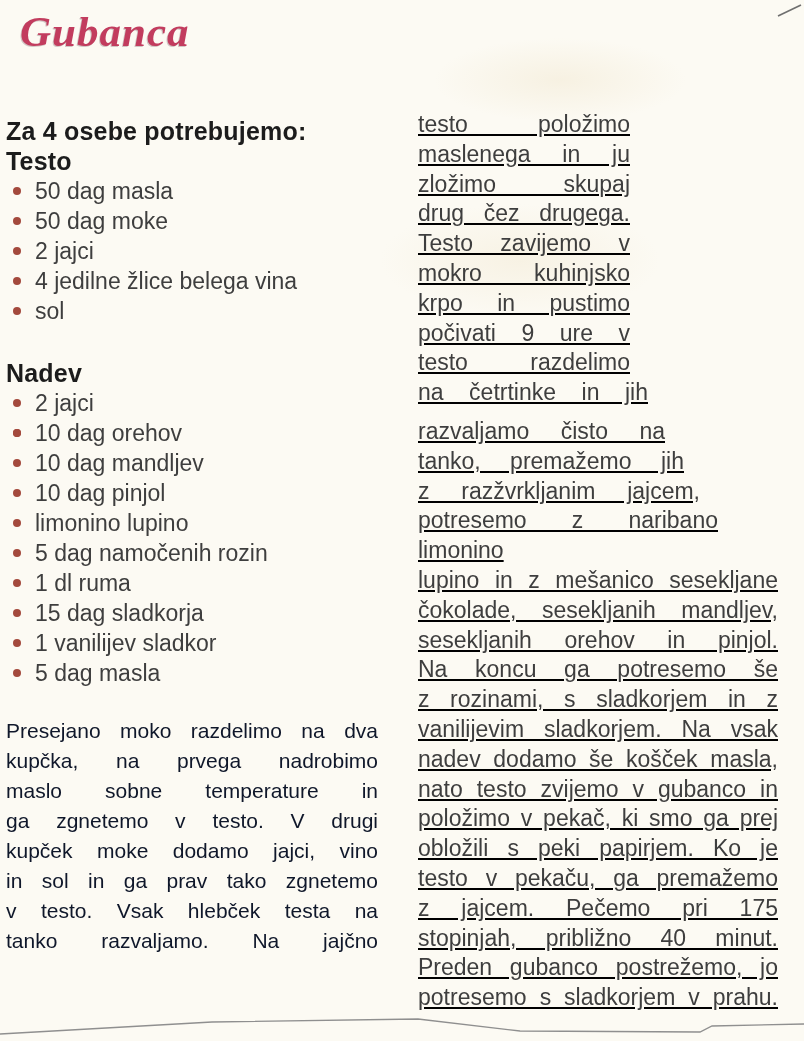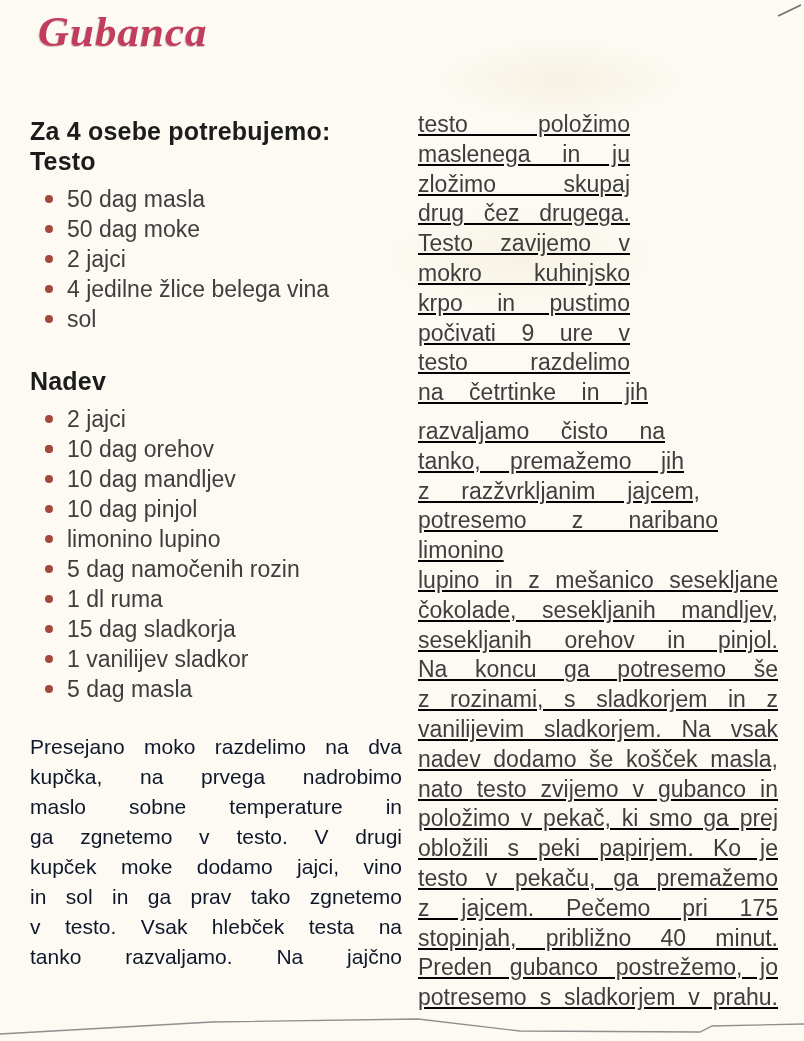--- a/index.html
+++ b/index.html
@@ -22,7 +22,7 @@
     pointer-events:none;
   }
   .title{
-    position:absolute;left:38px;top:8px;margin:0;
+    position:absolute;left:20px;top:8px;margin:0;
     font-family:"Liberation Serif", serif;
     font-style:italic;font-weight:bold;font-size:43px;line-height:1.1;
     color:#c23c5e;letter-spacing:1px;

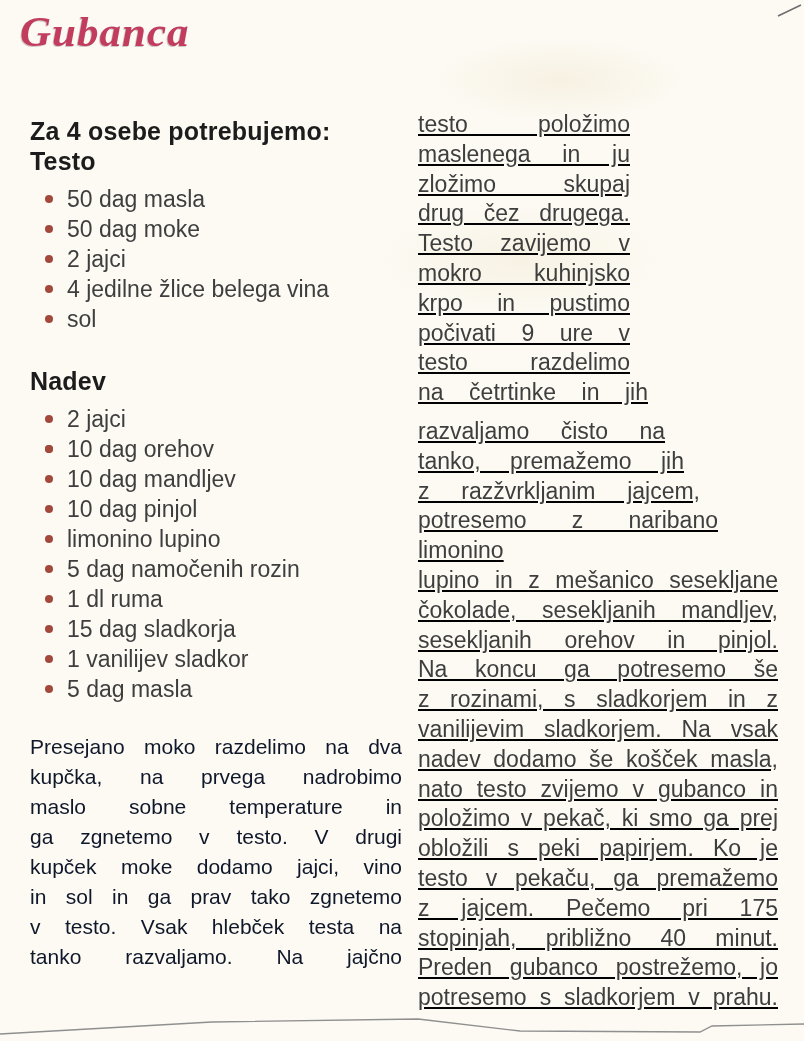--- a/index.html
+++ b/index.html
@@ -28,7 +28,7 @@
     color:#c23c5e;letter-spacing:1px;
     text-shadow:-1px 1px 0 rgba(80,40,50,.25);
   }
-  .col-left{position:absolute;left:30px;top:116px;width:372px;}
+  .col-left{position:absolute;left:6px;top:116px;width:372px;}
   .heading{
     font-weight:bold;font-size:25px;line-height:30px;color:#1c1c1c;
     letter-spacing:.2px;

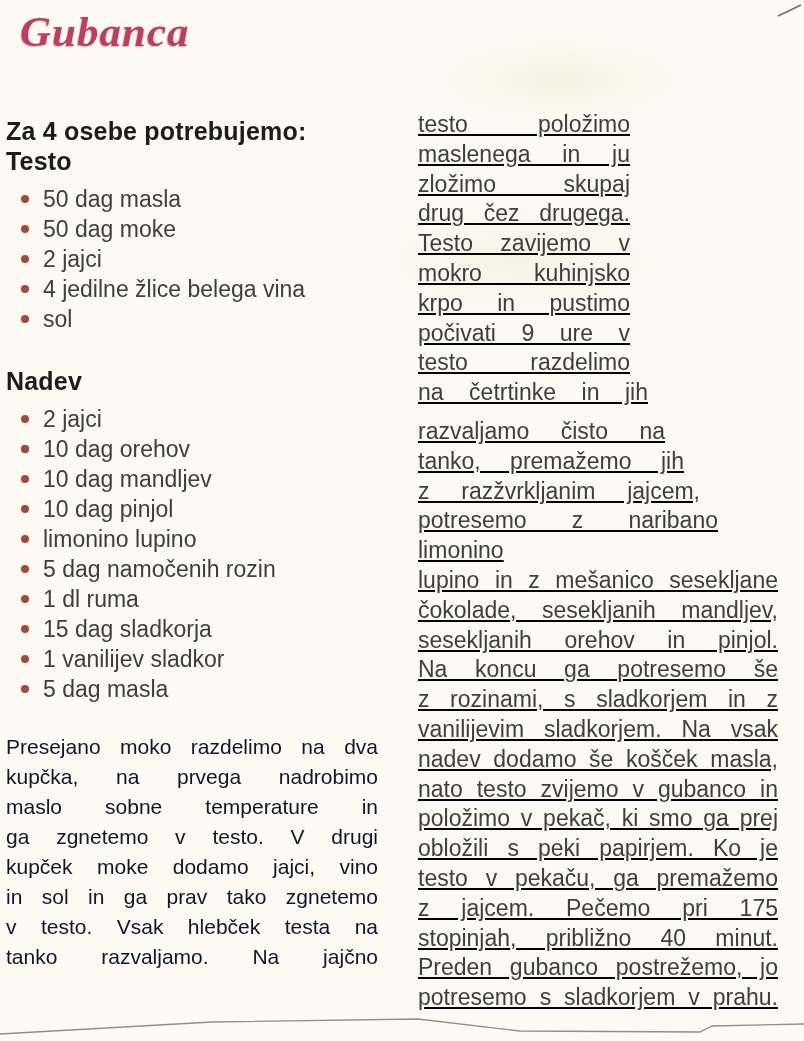--- a/index.html
+++ b/index.html
@@ -34,7 +34,7 @@
     letter-spacing:.2px;
   }
   .heading.nadev{margin-top:32px;}
-  .ing-list{list-style:none;margin:8px;padding:0;width:312px;}
+  .ing-list{list-style:none;margin:0;padding:0;width:312px;}
   .ing-item{
     position:relative;padding-left:29px;
     font-size:23px;line-height:30px;color:#3e3e3e;

